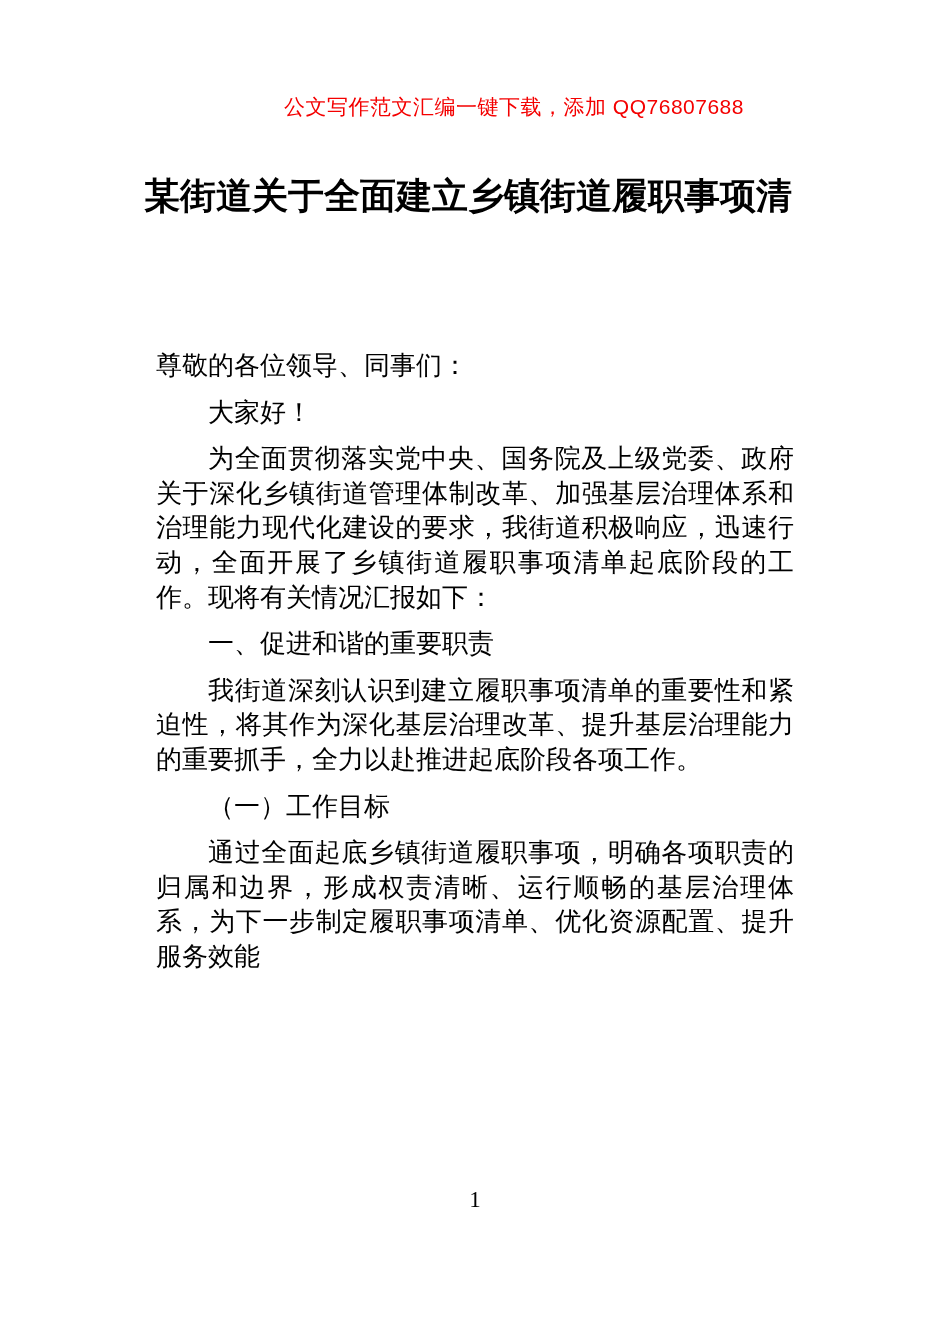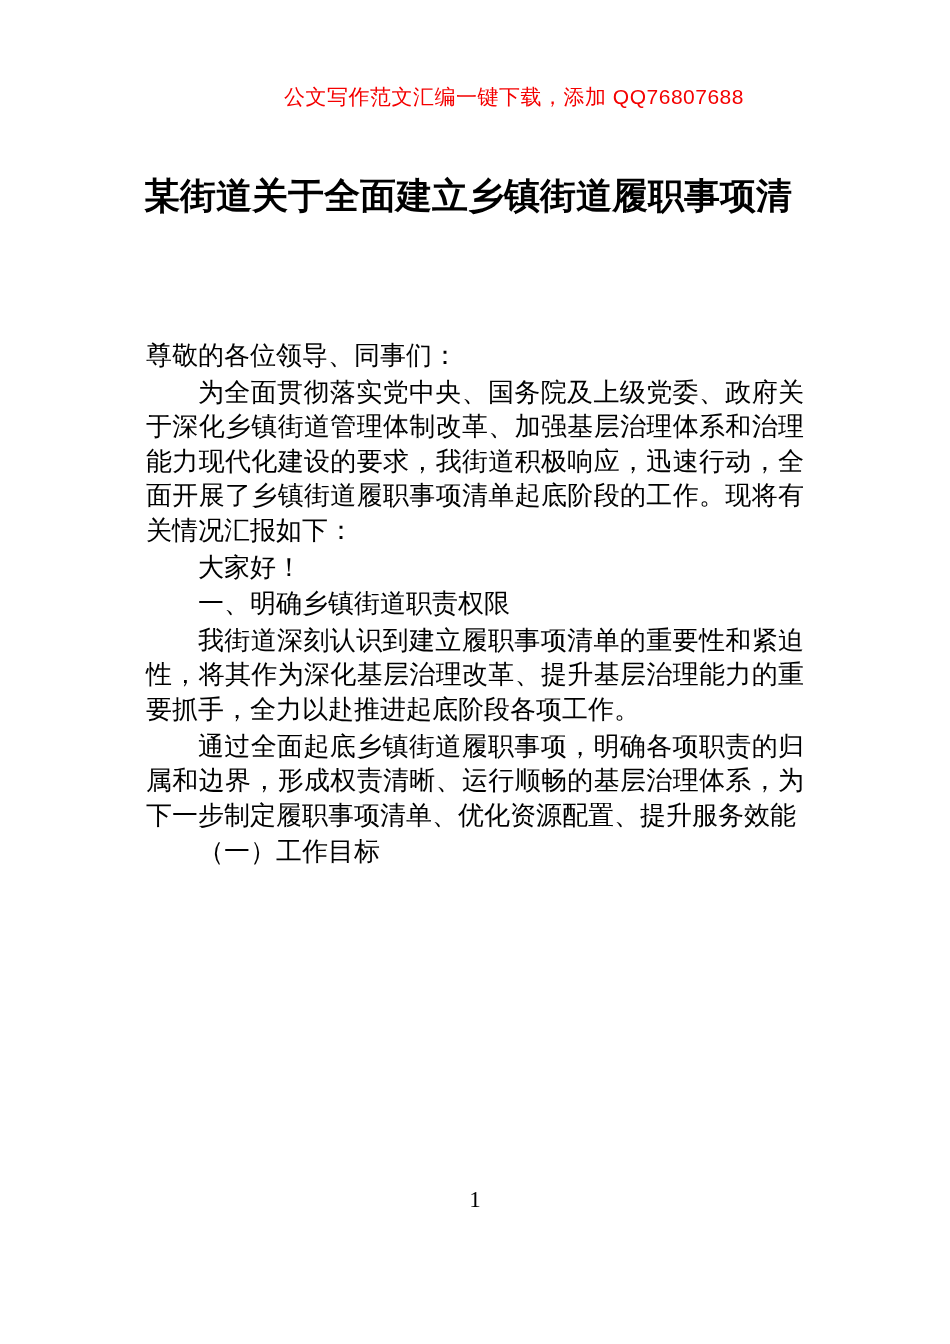--- a/index.html
+++ b/index.html
@@ -18,7 +18,7 @@
   }
   .promo {
     position: absolute;
-    top: 84px;
+    top: 94px;
     left: 0;
     width: 100%;
     box-sizing: border-box;

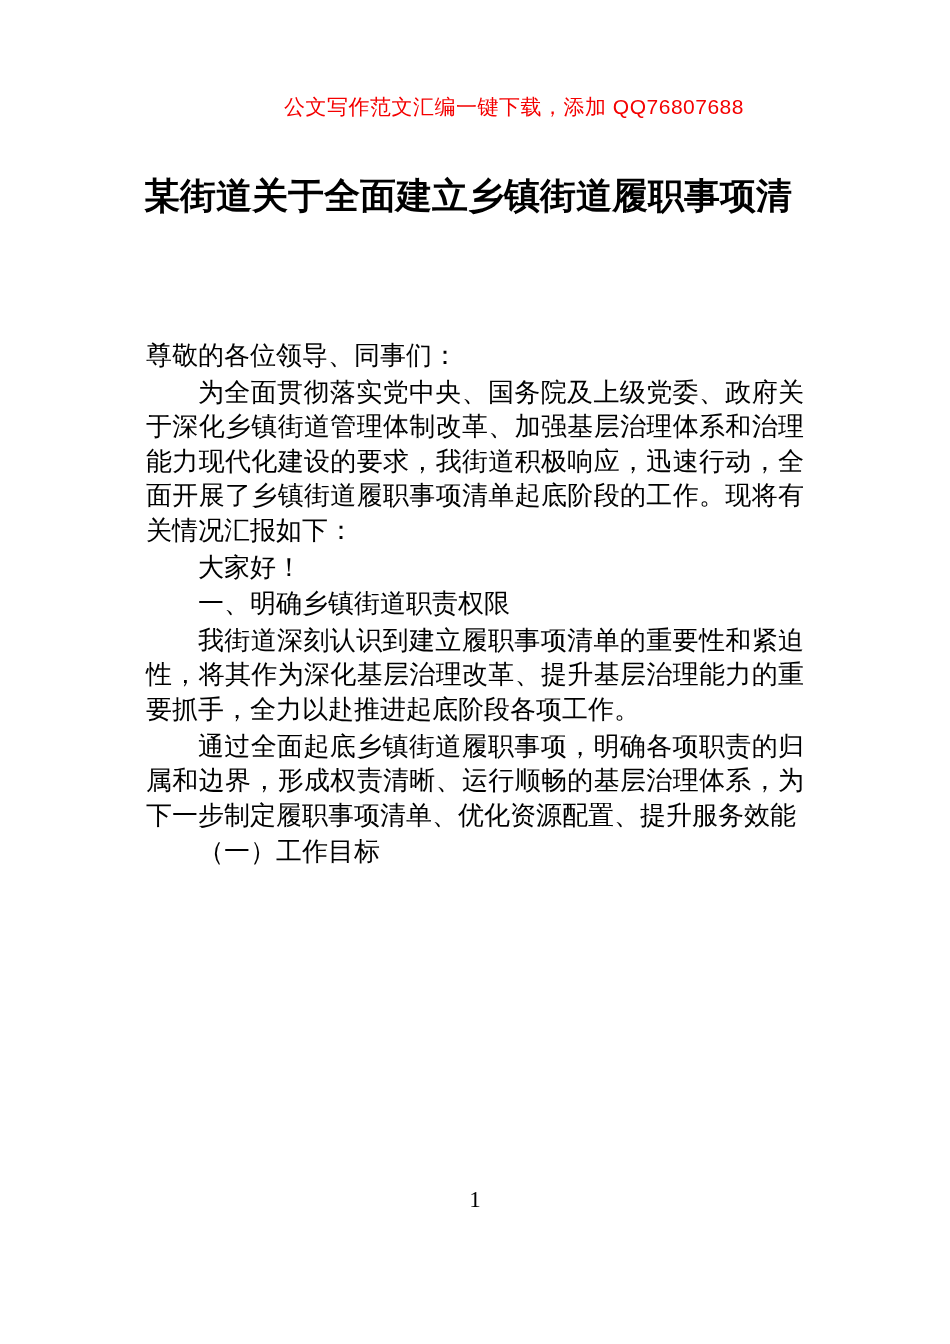--- a/index.html
+++ b/index.html
@@ -50,7 +50,7 @@
     text-justify: inter-ideograph;
   }
   .body-text p {
-    margin: 2px;
+    margin: 12px;
     padding: 0;
   }
   .body-text p.indent {

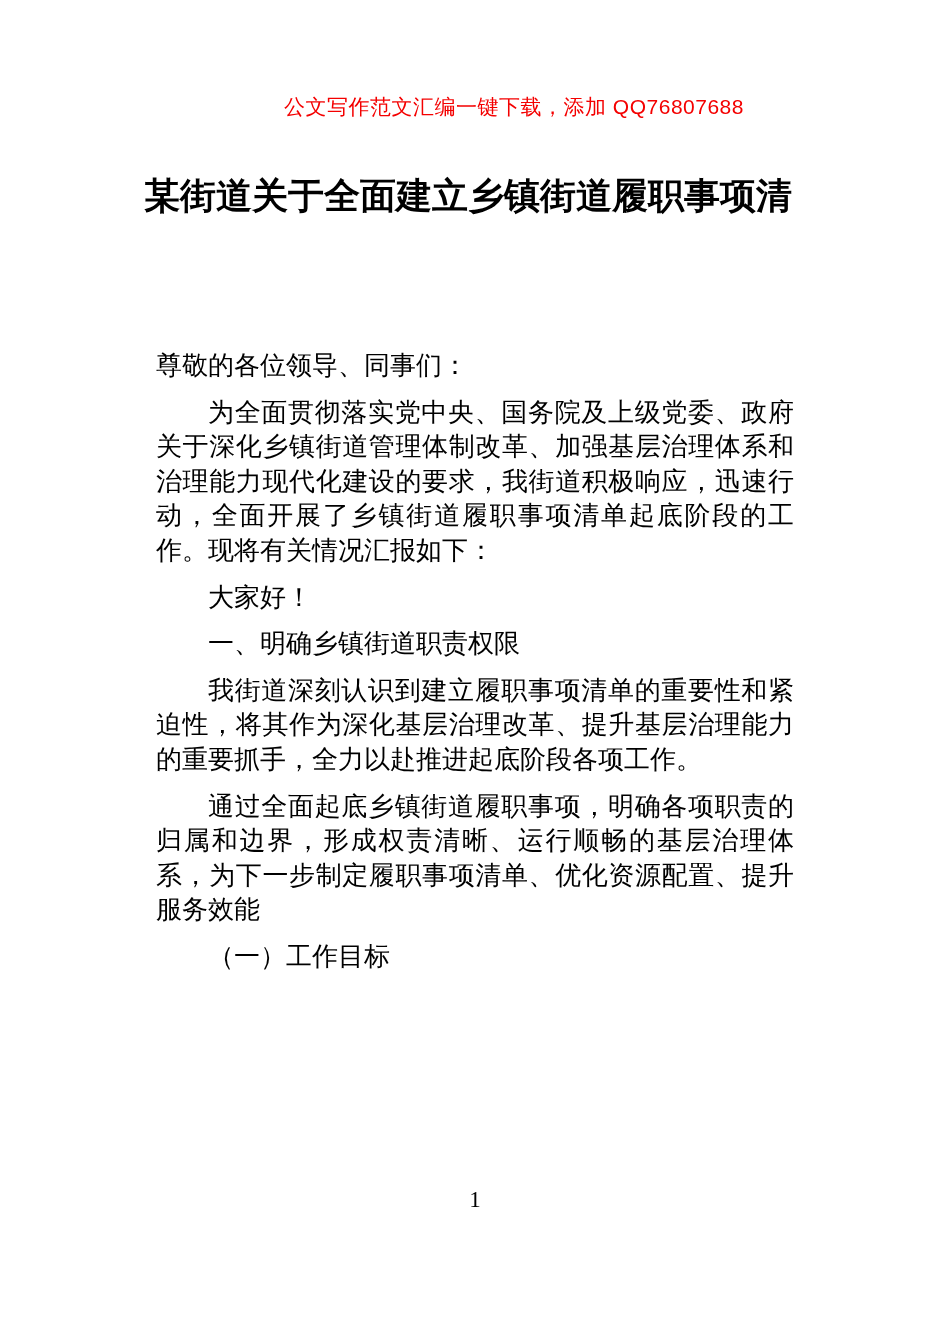--- a/index.html
+++ b/index.html
@@ -81,8 +81,8 @@
 
   <div class="body-text">
     <p>尊敬的各位领导、同事们：</p>
+    <p class="indent">大家好！</p>
     <p class="indent">为全面贯彻落实党中央、国务院及上级党委、政府关于深化乡镇街道管理体制改革、加强基层治理体系和治理能力现代化建设的要求，我街道积极响应，迅速行动，全面开展了乡镇街道履职事项清单起底阶段的工作。现将有关情况汇报如下：</p>
-    <p class="indent">大家好！</p>
     <p class="indent">一、明确乡镇街道职责权限</p>
     <p class="indent">我街道深刻认识到建立履职事项清单的重要性和紧迫性，将其作为深化基层治理改革、提升基层治理能力的重要抓手，全力以赴推进起底阶段各项工作。</p>
     <p class="indent">通过全面起底乡镇街道履职事项，明确各项职责的归属和边界，形成权责清晰、运行顺畅的基层治理体系，为下一步制定履职事项清单、优化资源配置、提升服务效能</p>

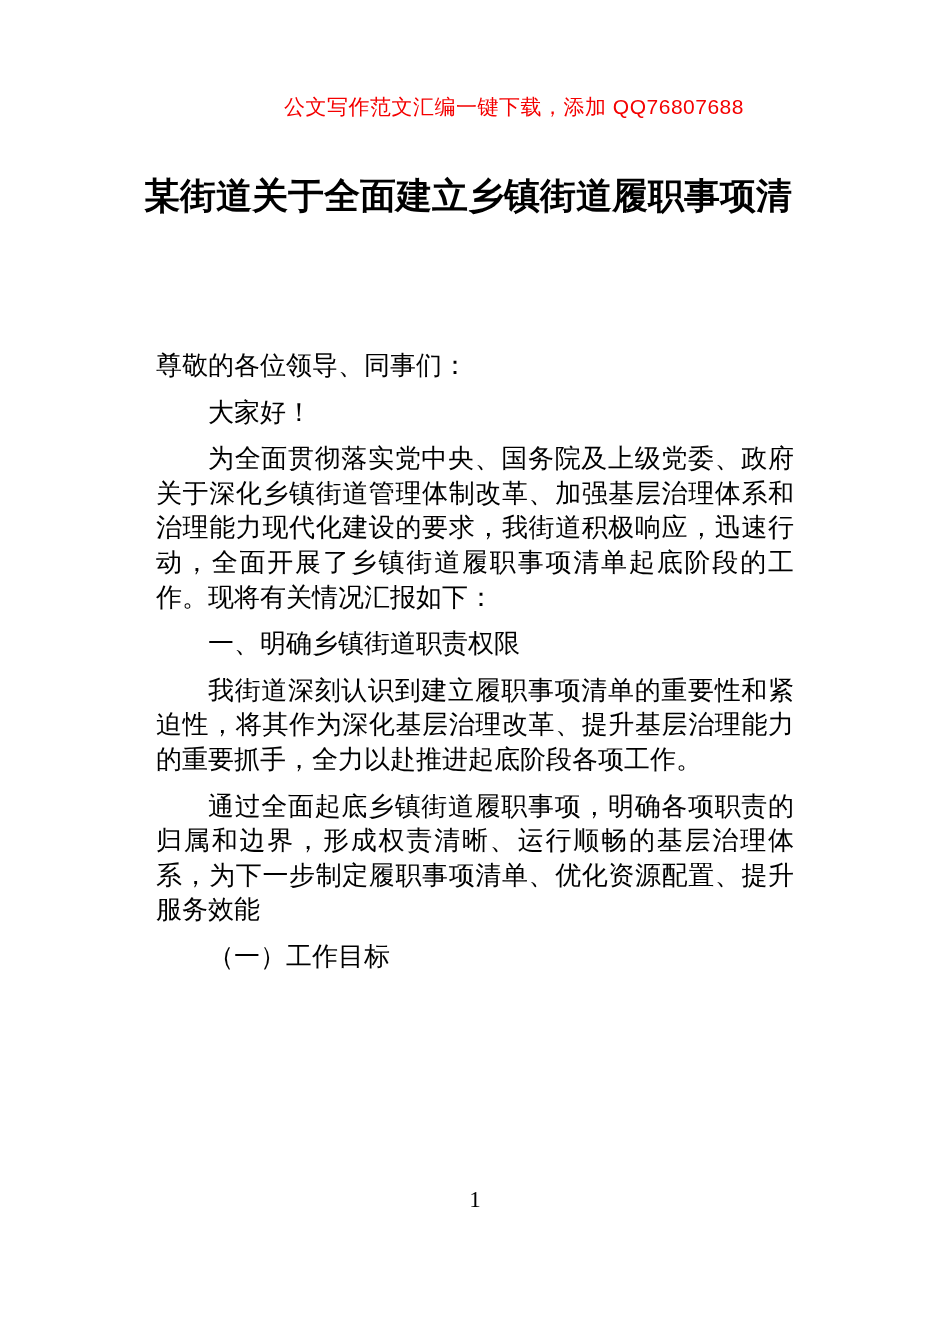--- a/index.html
+++ b/index.html
@@ -83,7 +83,7 @@
     <p>尊敬的各位领导、同事们：</p>
     <p class="indent">大家好！</p>
     <p class="indent">为全面贯彻落实党中央、国务院及上级党委、政府关于深化乡镇街道管理体制改革、加强基层治理体系和治理能力现代化建设的要求，我街道积极响应，迅速行动，全面开展了乡镇街道履职事项清单起底阶段的工作。现将有关情况汇报如下：</p>
-    <p class="indent">一、明确乡镇街道职责权限</p>
+    <p class="indent">一、促进和谐的重要职责</p>
     <p class="indent">我街道深刻认识到建立履职事项清单的重要性和紧迫性，将其作为深化基层治理改革、提升基层治理能力的重要抓手，全力以赴推进起底阶段各项工作。</p>
     <p class="indent">通过全面起底乡镇街道履职事项，明确各项职责的归属和边界，形成权责清晰、运行顺畅的基层治理体系，为下一步制定履职事项清单、优化资源配置、提升服务效能</p>
     <p class="indent">（一）工作目标</p>

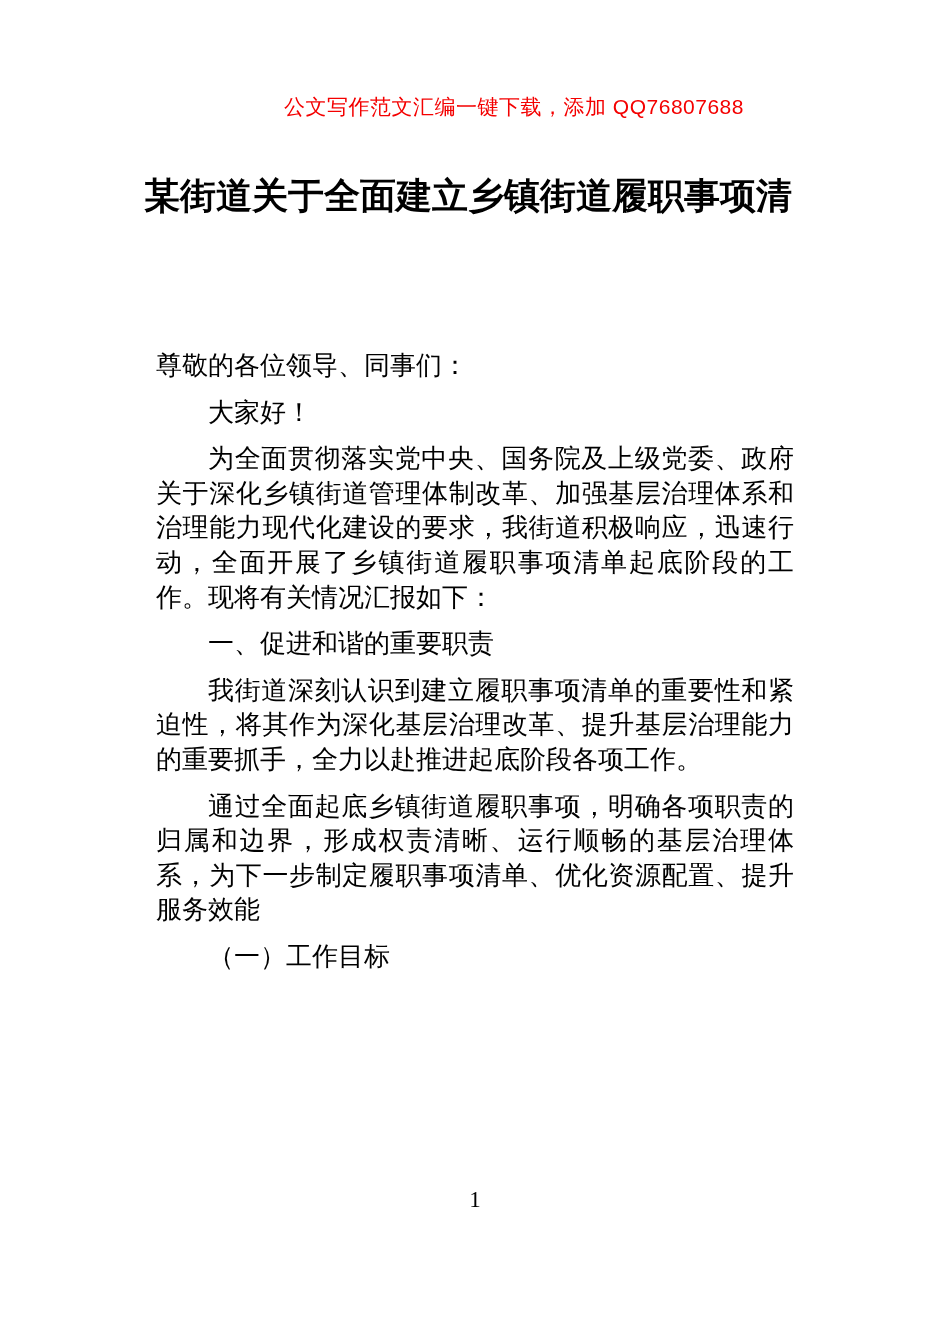--- a/index.html
+++ b/index.html
@@ -85,8 +85,8 @@
     <p class="indent">为全面贯彻落实党中央、国务院及上级党委、政府关于深化乡镇街道管理体制改革、加强基层治理体系和治理能力现代化建设的要求，我街道积极响应，迅速行动，全面开展了乡镇街道履职事项清单起底阶段的工作。现将有关情况汇报如下：</p>
     <p class="indent">一、促进和谐的重要职责</p>
     <p class="indent">我街道深刻认识到建立履职事项清单的重要性和紧迫性，将其作为深化基层治理改革、提升基层治理能力的重要抓手，全力以赴推进起底阶段各项工作。</p>
+    <p class="indent">（一）工作目标</p>
     <p class="indent">通过全面起底乡镇街道履职事项，明确各项职责的归属和边界，形成权责清晰、运行顺畅的基层治理体系，为下一步制定履职事项清单、优化资源配置、提升服务效能</p>
-    <p class="indent">（一）工作目标</p>
   </div>
 
   <div class="page-number">1</div>

